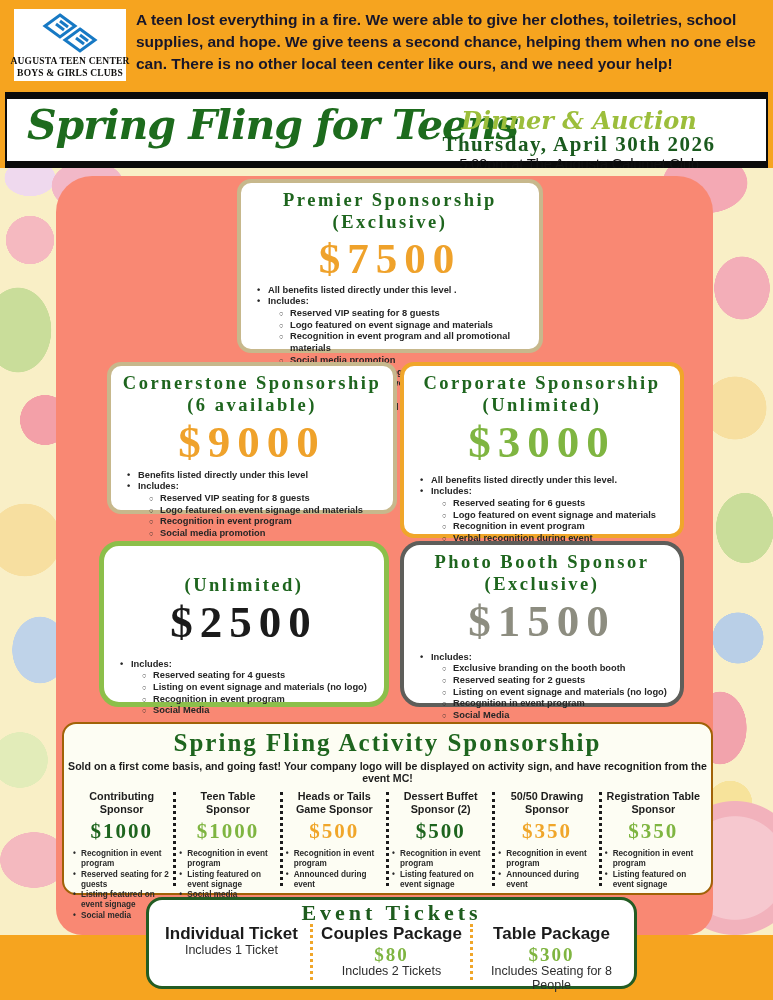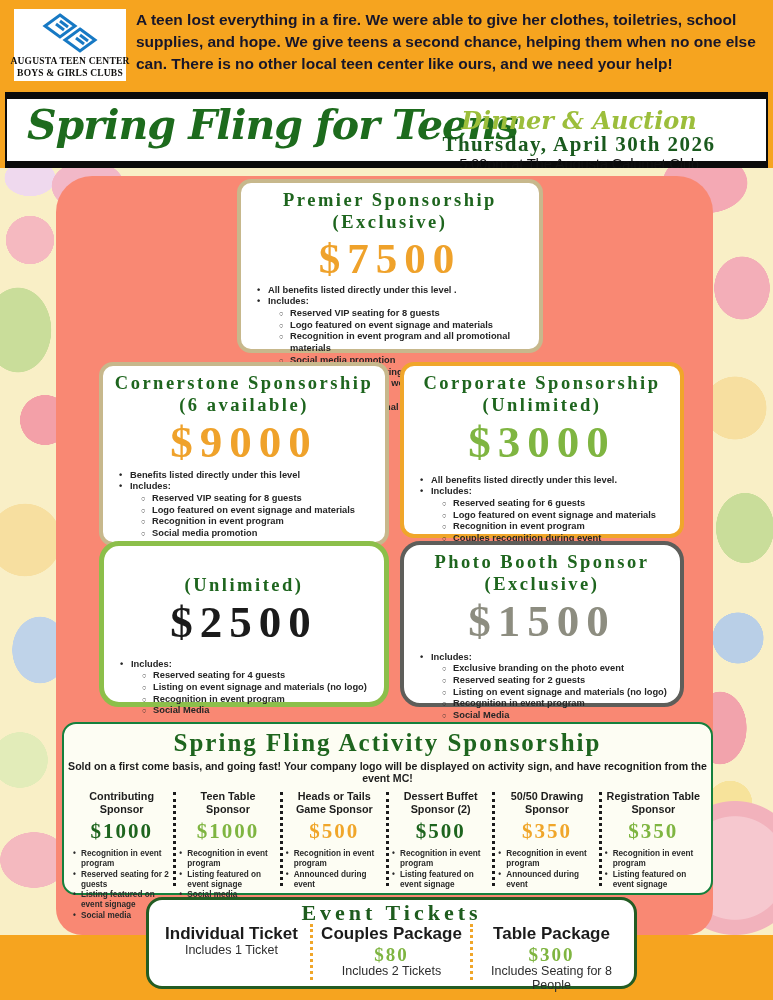--- a/index.html
+++ b/index.html
@@ -73,7 +73,7 @@
 
   #card-premier{left:237px;top:179px;width:306px;height:174px;border-width:4px;border-radius:14px;}
   #card-premier .card-price{font-size:43px;}
-  #card-cornerstone{left:99px;top:362px;width:290px;height:184px;border-width:4px;border-radius:14px;}
+  #card-cornerstone{left:107px;top:362px;width:290px;height:152px;border-width:4px;border-radius:14px;}
   #card-cornerstone .card-price{font-size:45px;}
   #card-corporate{left:400px;top:362px;width:284px;height:176px;border-width:4px;border-radius:14px;}
   #card-corporate .card-price{font-size:45px;}

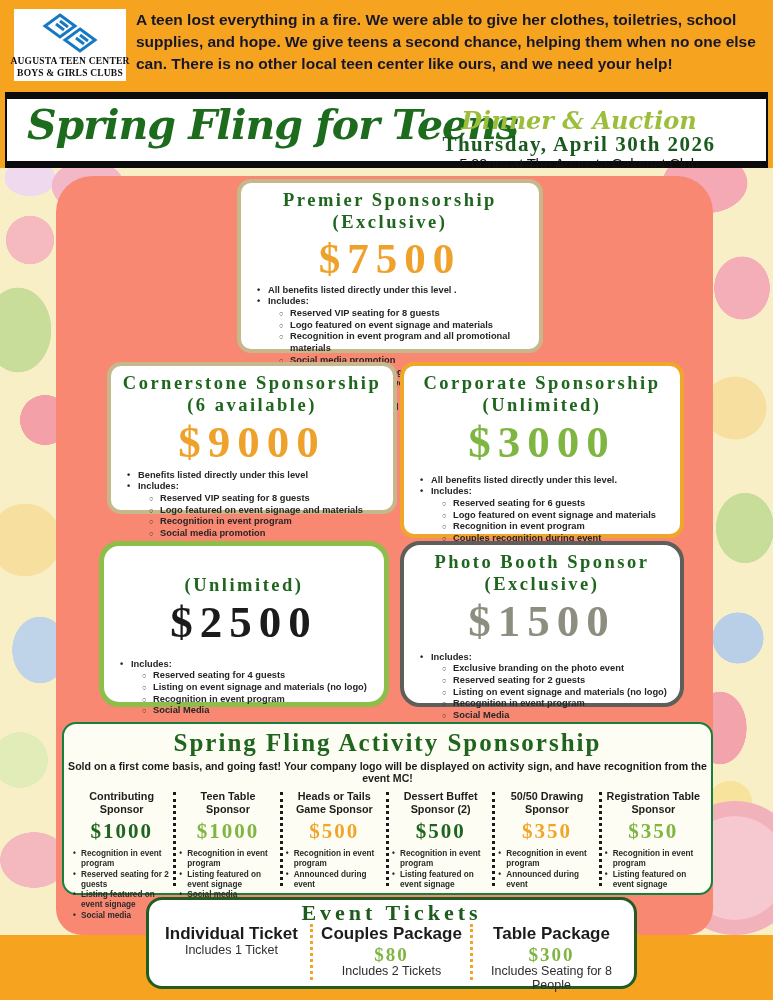--- a/index.html
+++ b/index.html
@@ -202,7 +202,7 @@
       <li class="l2">Reserved seating for 6 guests</li>
       <li class="l2">Logo featured on event signage and materials</li>
       <li class="l2">Recognition in event program</li>
-      <li class="l2">Couples recognition during event</li>
+      <li class="l2">Verbal recognition during event</li>
       <li class="l2">Social media</li>
     </ul>
   </div>

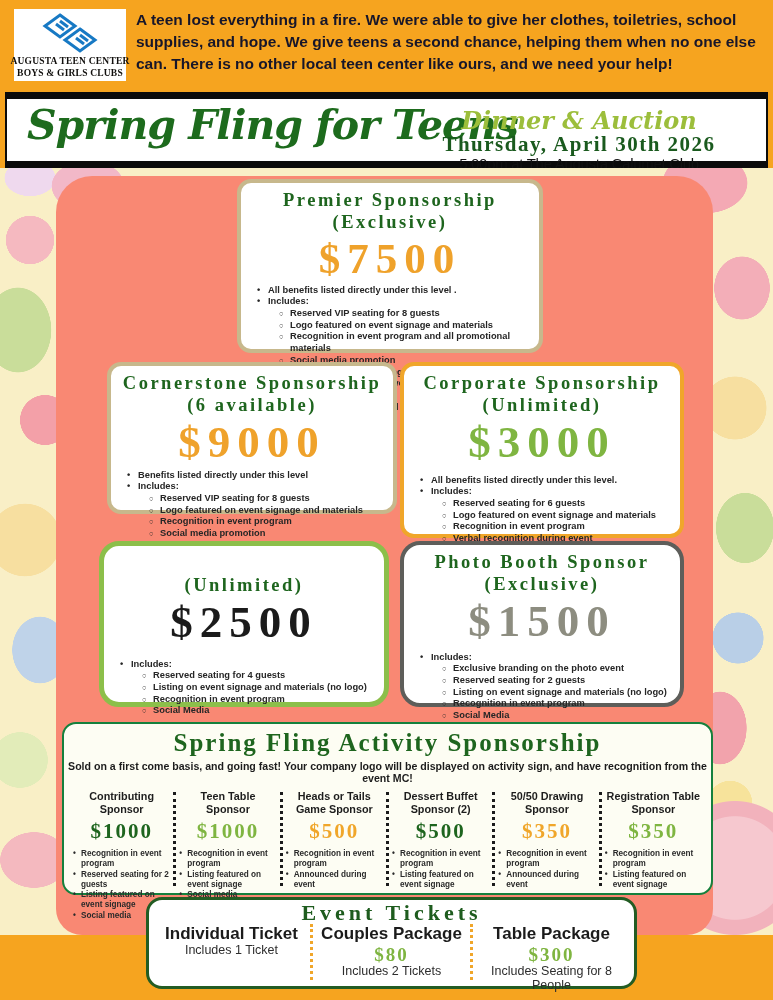--- a/index.html
+++ b/index.html
@@ -230,7 +230,7 @@
     <div class="card-price" style="color: rgb(141, 141, 128);">$1500</div>
     <ul class="benefits">
       <li class="l1">Includes:</li>
-      <li class="l2">Exclusive branding on the photo event</li>
+      <li class="l2">Exclusive branding on the booth booth</li>
       <li class="l2">Reserved seating for 2 guests</li>
       <li class="l2">Listing on event signage and materials (no logo)</li>
       <li class="l2">Recognition in event program</li>

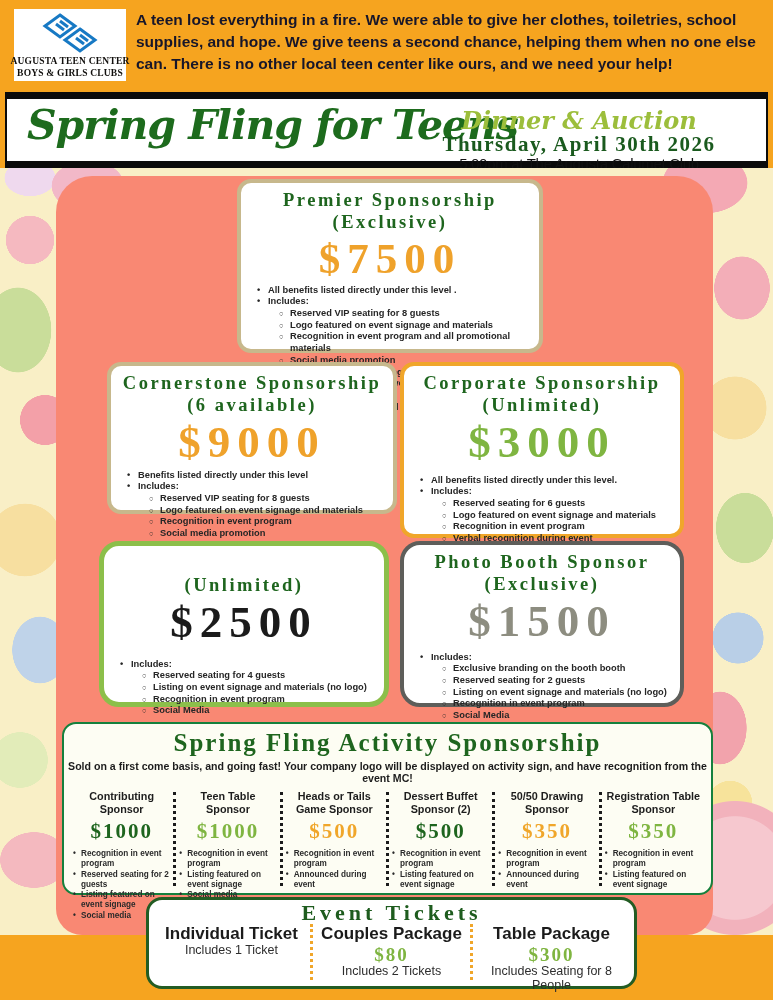--- a/index.html
+++ b/index.html
@@ -87,7 +87,7 @@
 
   
   .activity-panel{position:absolute;left:62px;top:722px;width:651px;height:173px;box-sizing:border-box;
-                  background:#FDFDF3;border:2px solid #15803d;border-radius:14px;text-align:center;}
+                  background:#FDFDF3;border:2px solid #a16207;border-radius:14px;text-align:center;}
   .activity-title{font-family:"Liberation Serif",serif;font-weight:bold;font-size:25px;
                   letter-spacing:2px;color:#1E651E;margin-top:5px;}
   .activity-sub{font-size:10.6px;font-weight:bold;color:#1c1c1c;margin-top:3px;}

